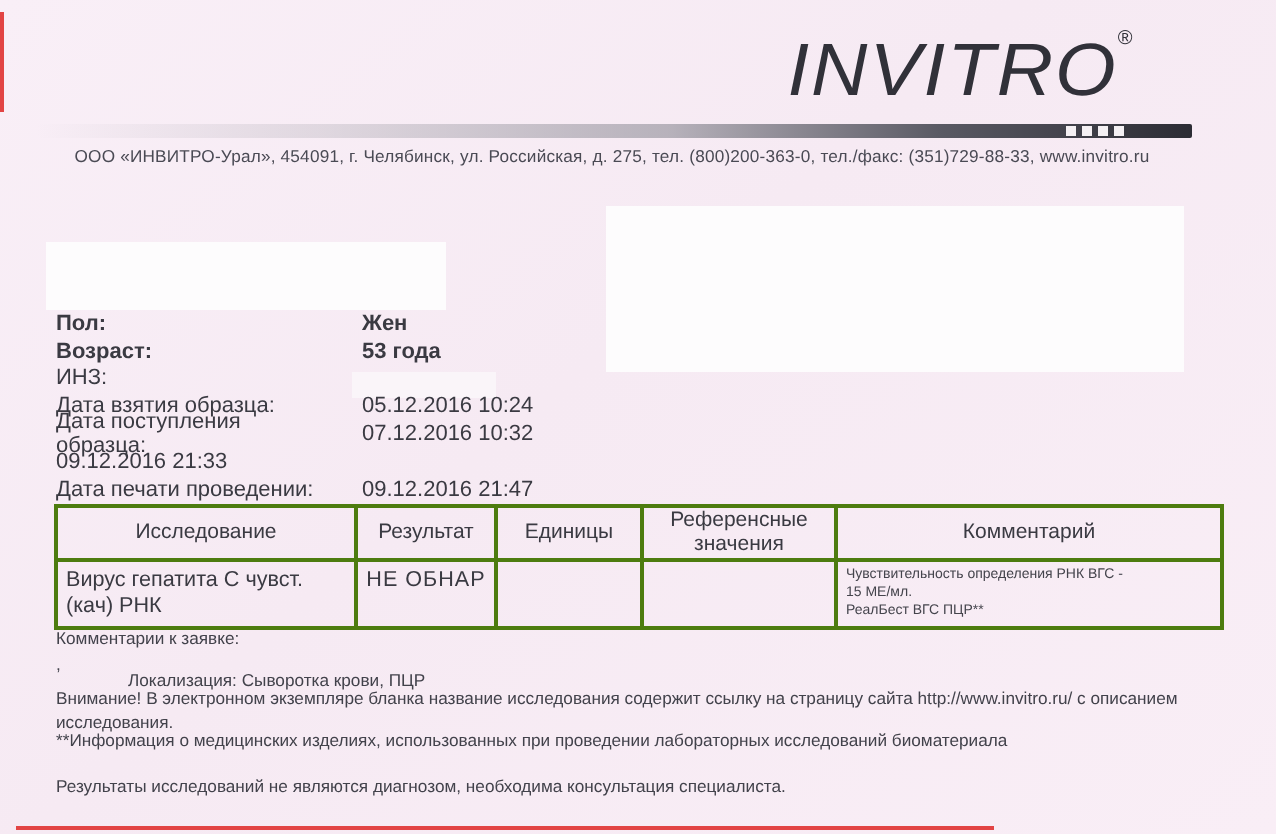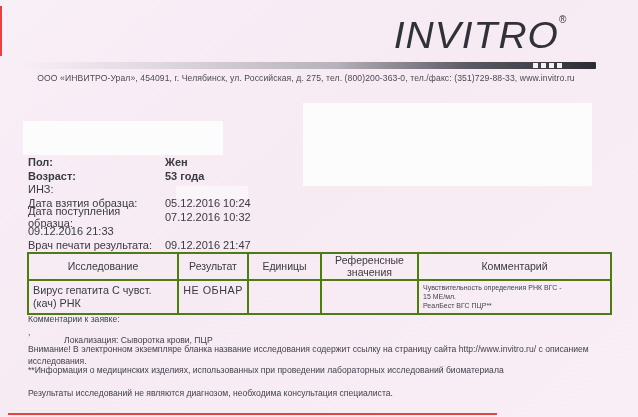--- a/index.html
+++ b/index.html
@@ -45,7 +45,7 @@
 
   
   .patient { position:absolute; left:28px; top:155px; width:380px; }
-  .p-row { display:flex; height:13.8px; font-size:11px; align-items:center; }
+  .p-row { display:flex; height:13.8px; font-size:11px; align-items:center;gap:16px; }
   .p-row .lbl { width:137px; }
   .p-row.b { font-weight:bold; }
 

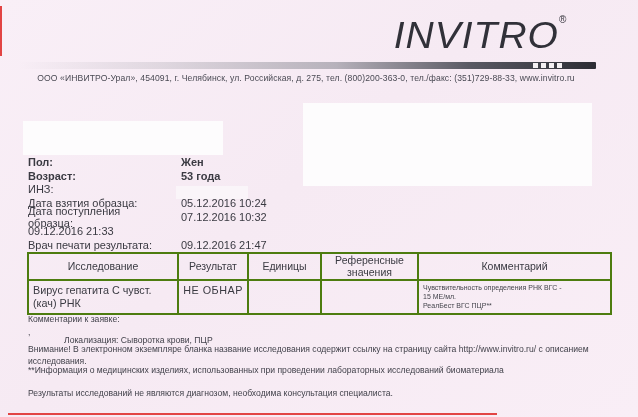--- a/index.html
+++ b/index.html
@@ -123,7 +123,7 @@
       <span class="val">09.12.2016 21:33</span>
     </div>
     <div class="p-row">
-      <span class="lbl">Врач печати результата:</span>
+      <span class="lbl">Дата печати проведении:</span>
       <span class="val">09.12.2016 21:47</span>
     </div>
   </div>

